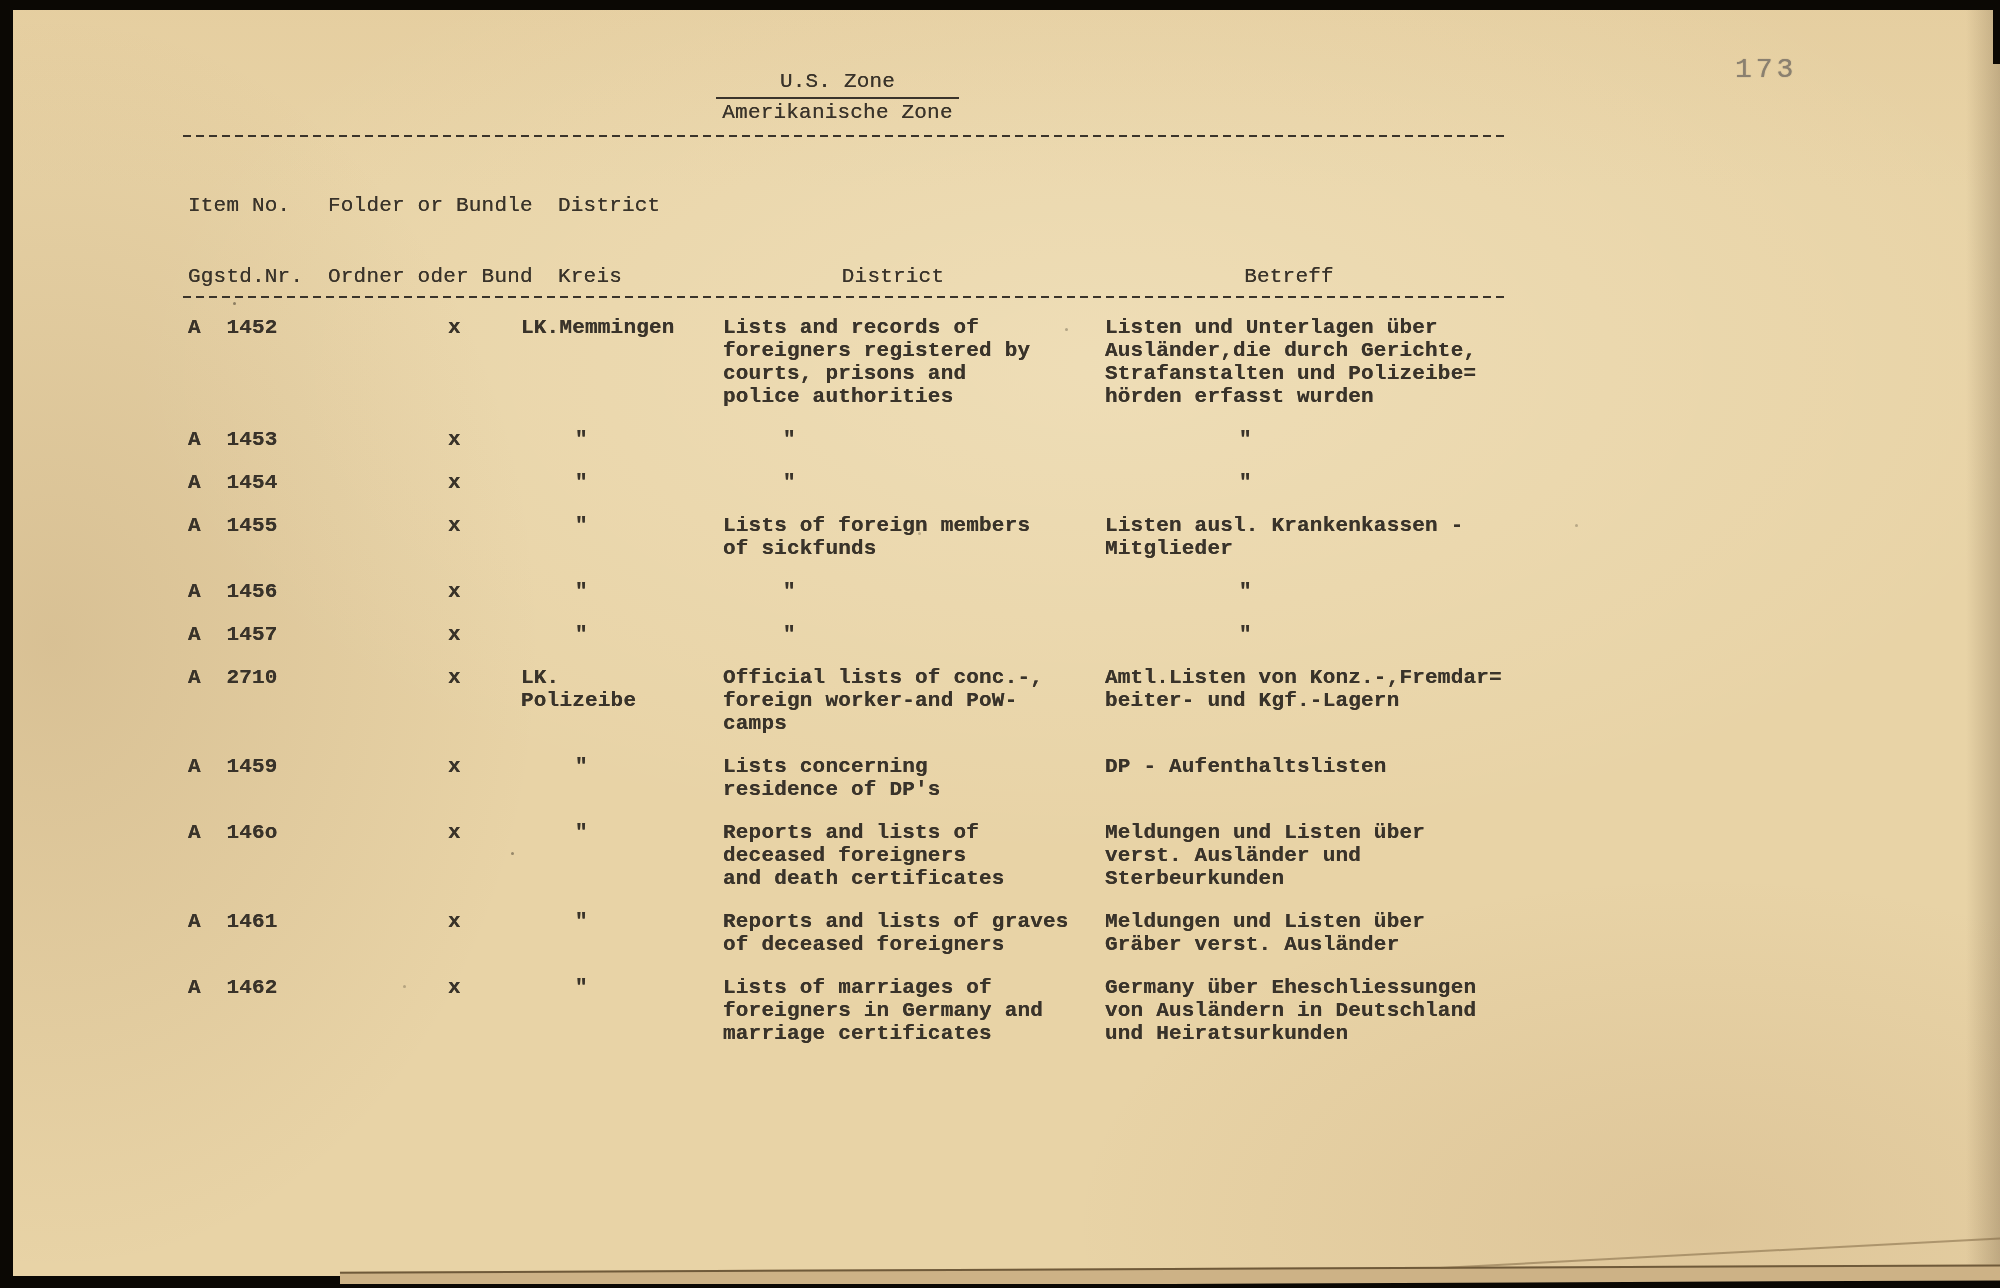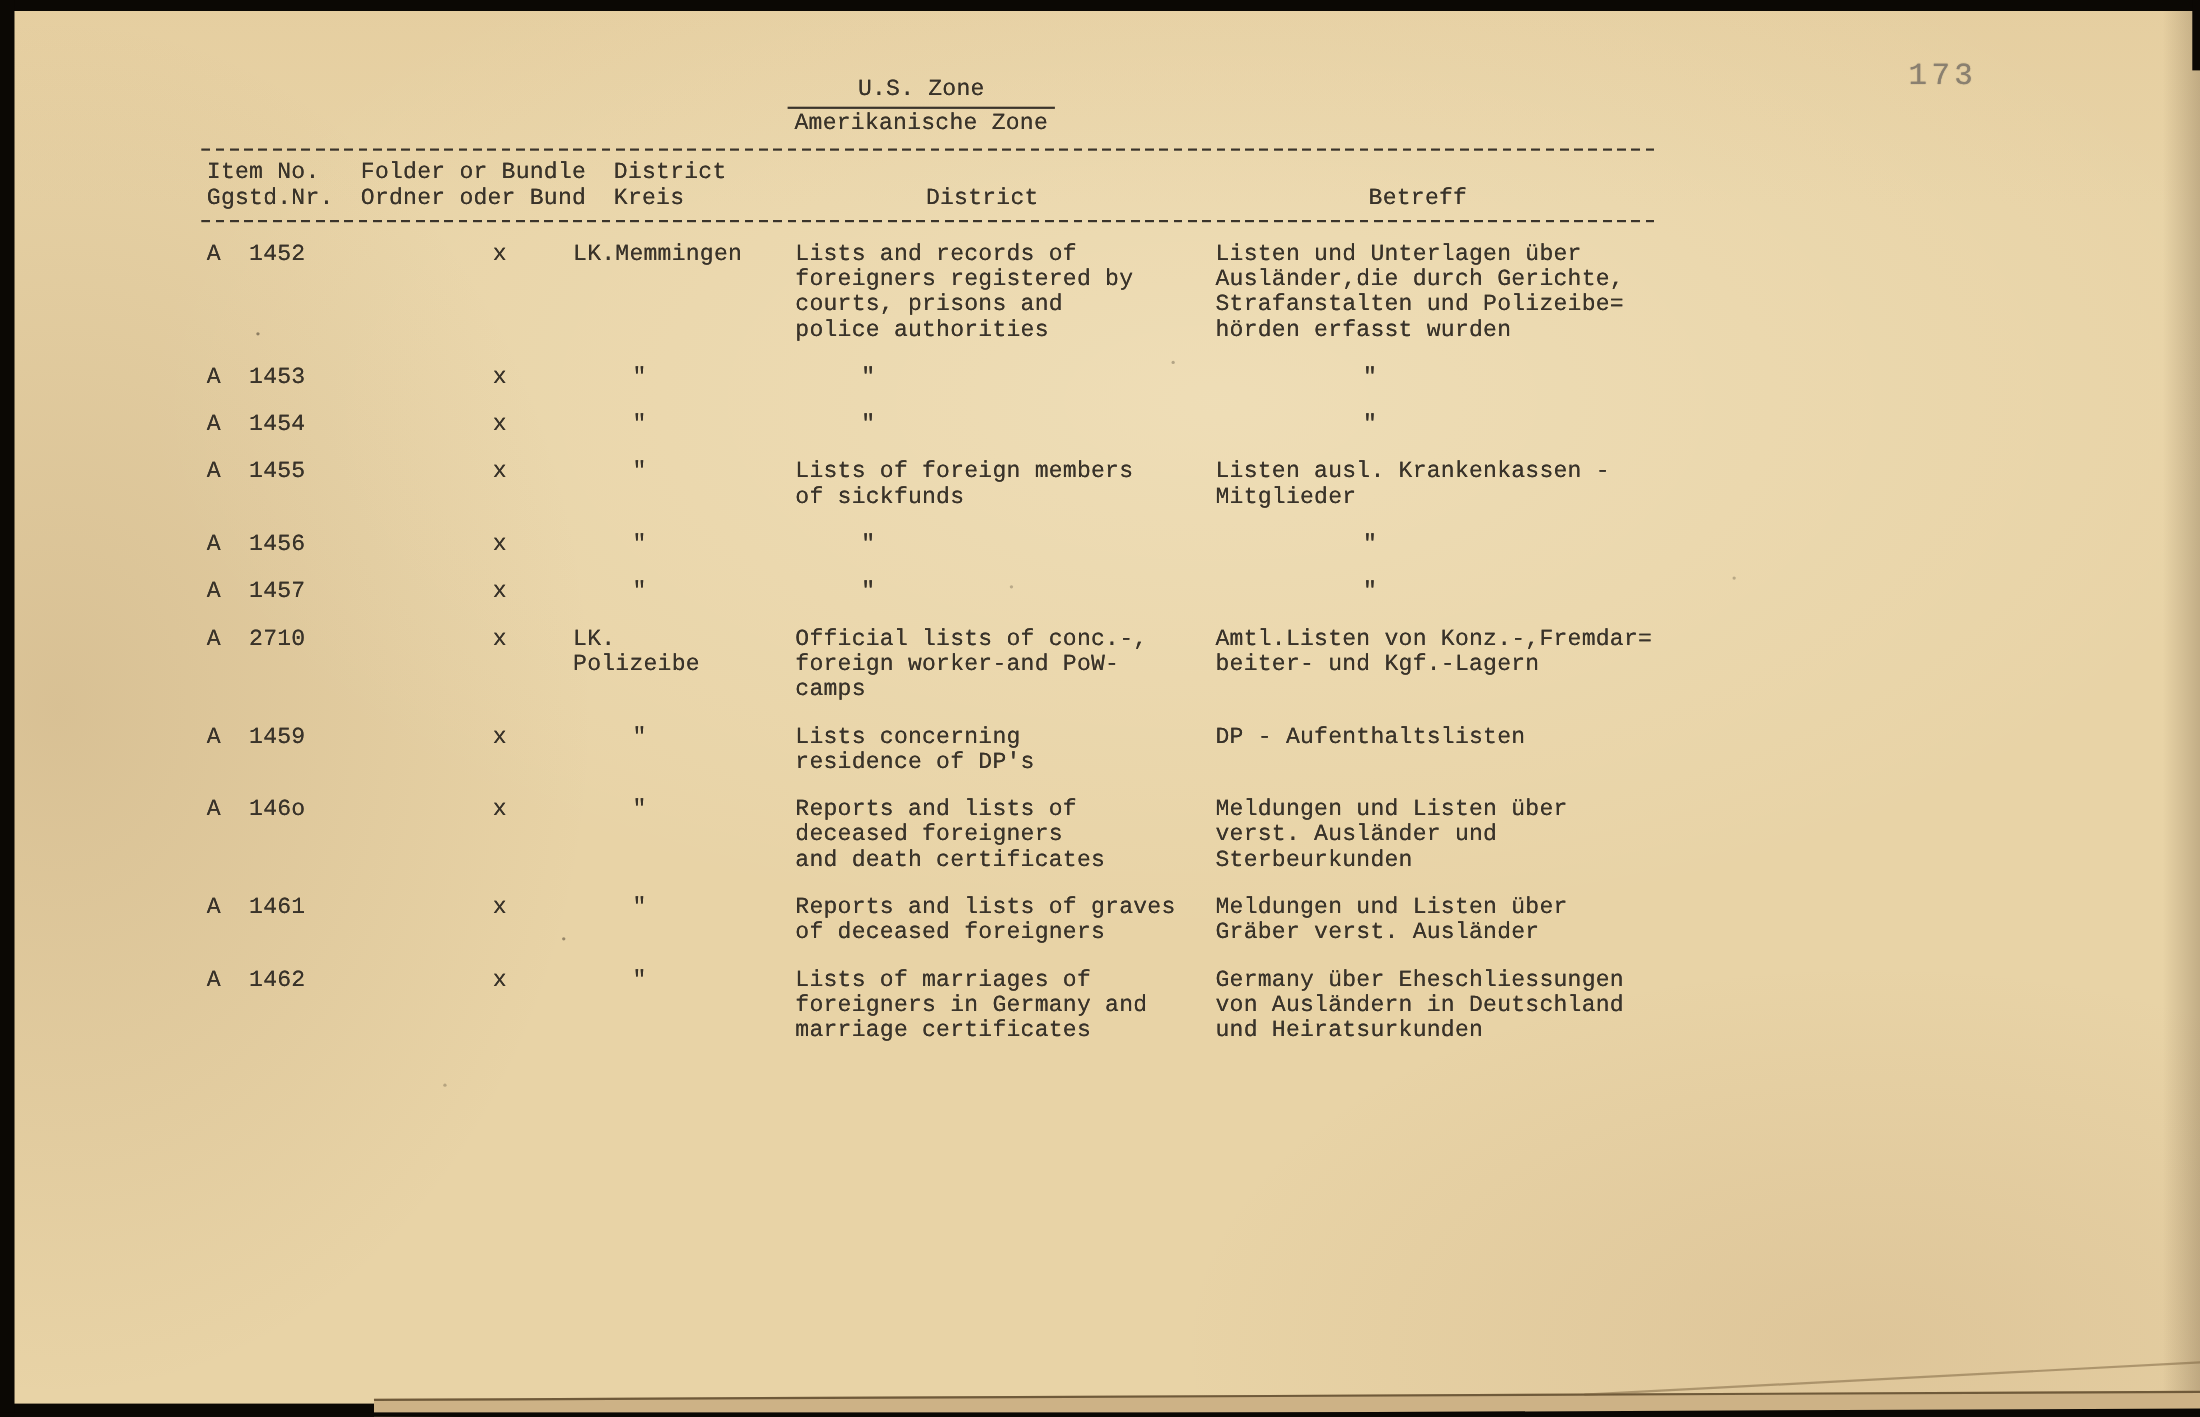--- a/index.html
+++ b/index.html
@@ -76,7 +76,7 @@
     display:grid;grid-template-columns:130px 200px 170px 390px 432px;
     margin:9px 0 8px 0;
   }
-  .hline{min-height:23px;white-space:pre;}
+  .hline{min-height:23px;white-space:pre;margin-top:48px;}
   .hc1{padding-left:5px;}
   .hc2{padding-left:15px;}
   .hc3{padding-left:45px;}

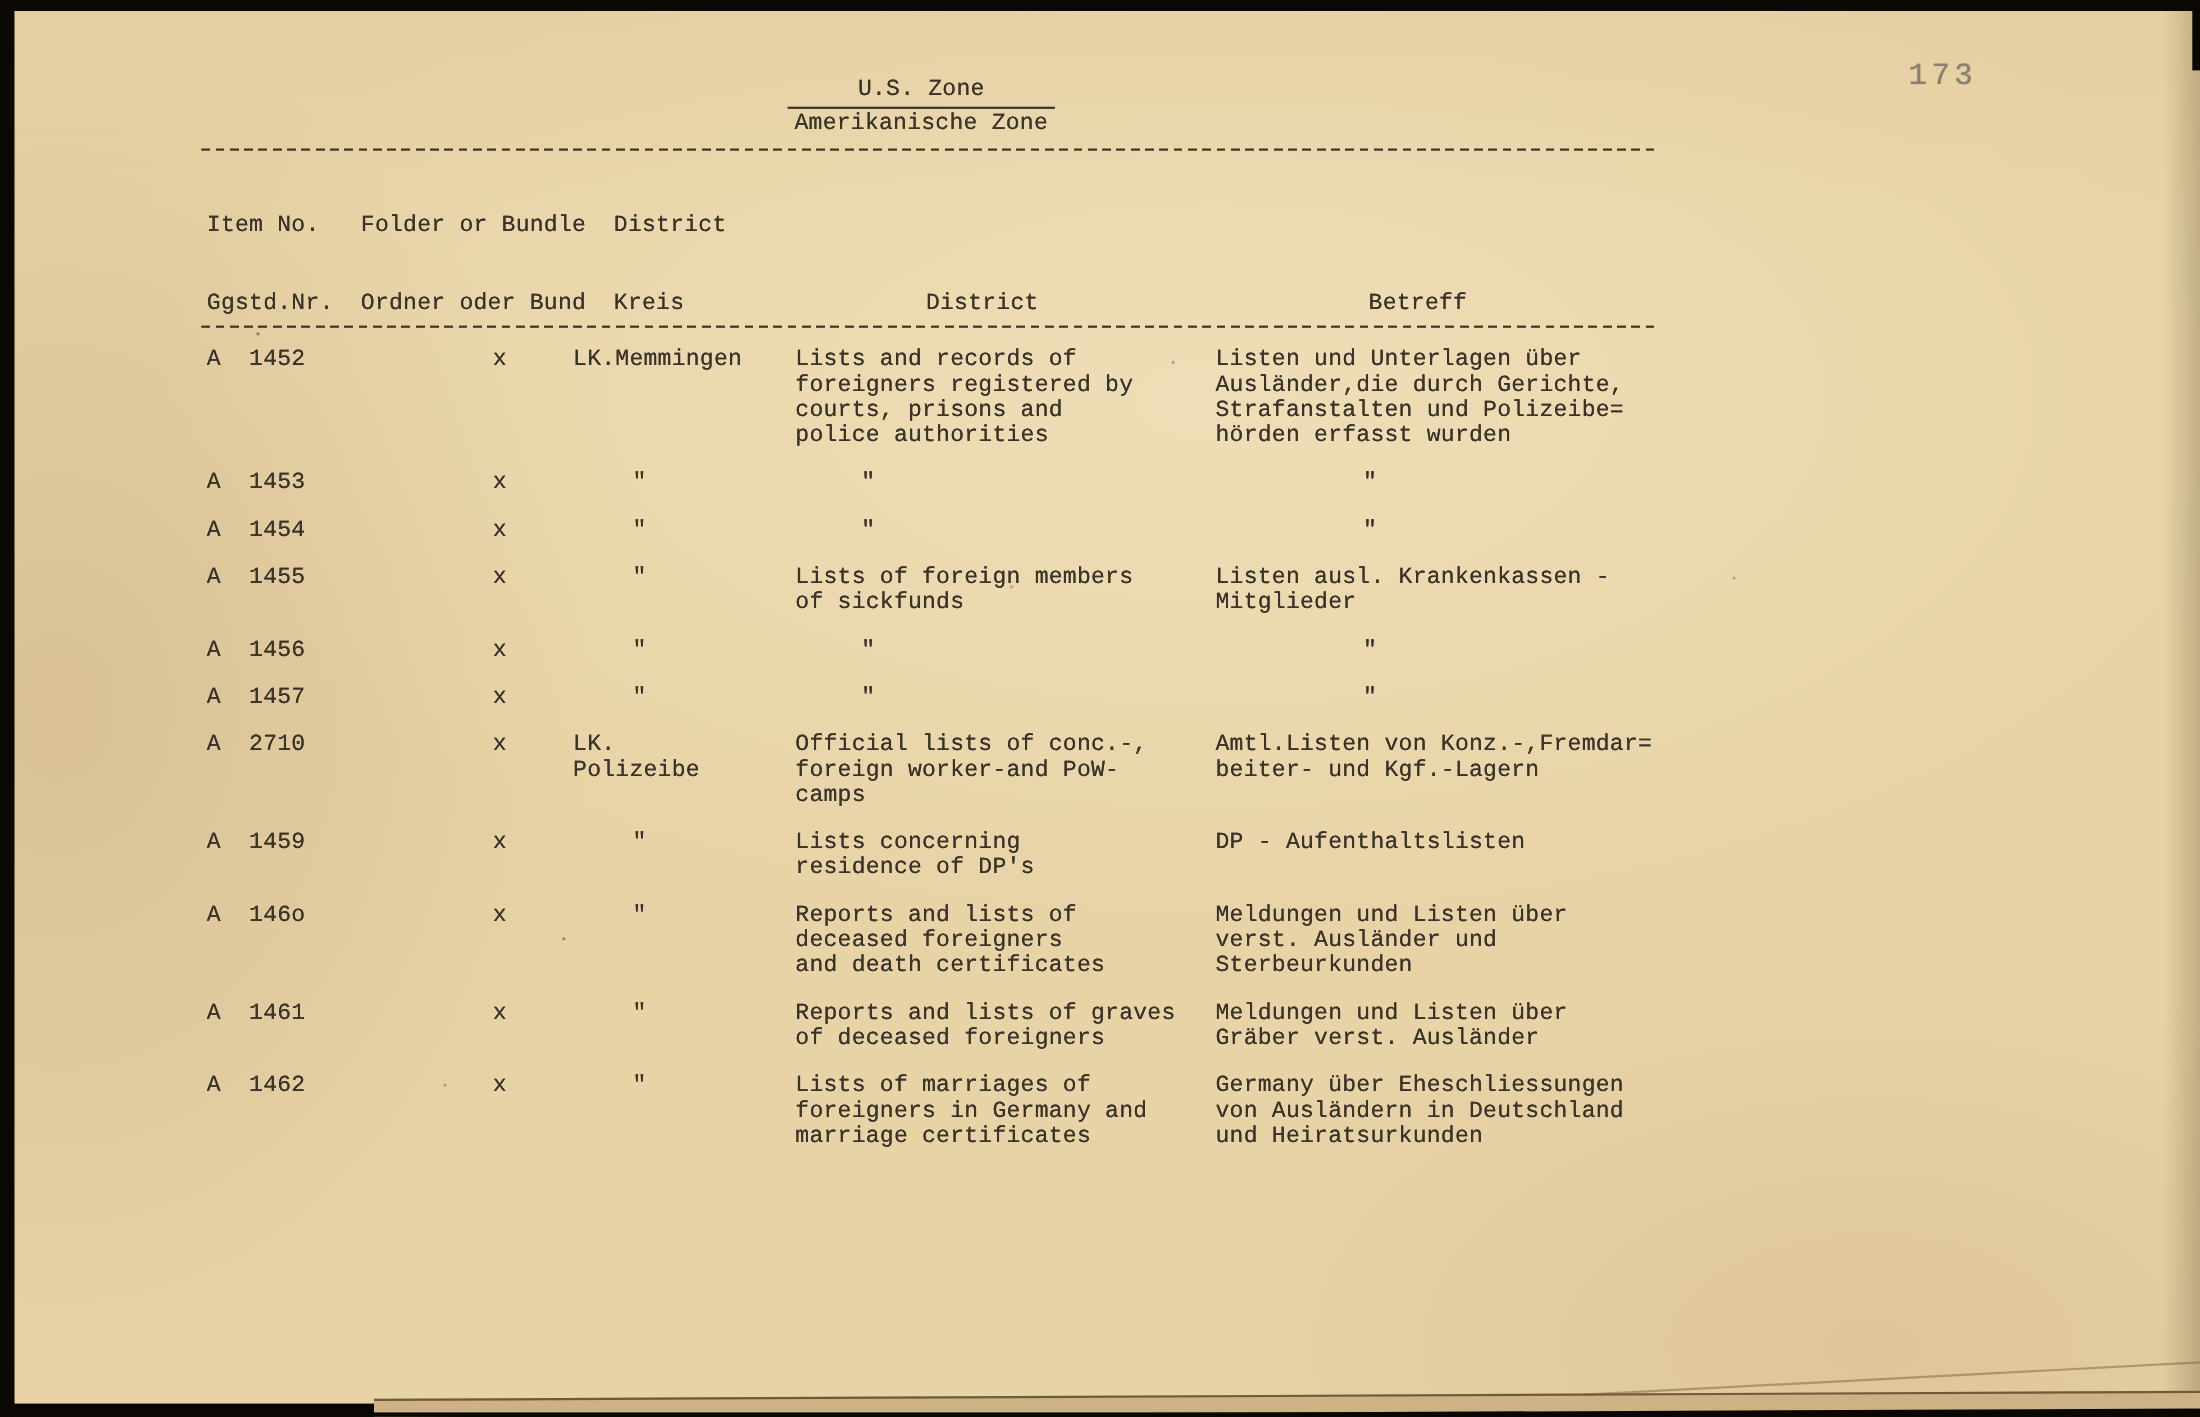--- a/index.html
+++ b/index.html
@@ -83,7 +83,7 @@
   .hc4,.hc5{text-align:center;}
   .hc4{padding-left:30px;}
 
-  .rows{margin-top:18px;}
+  .rows{margin-top:18px;font-weight:bold;}
   .row{
     display:grid;grid-template-columns:130px 200px 170px 390px 432px;
     margin-bottom:20px;

